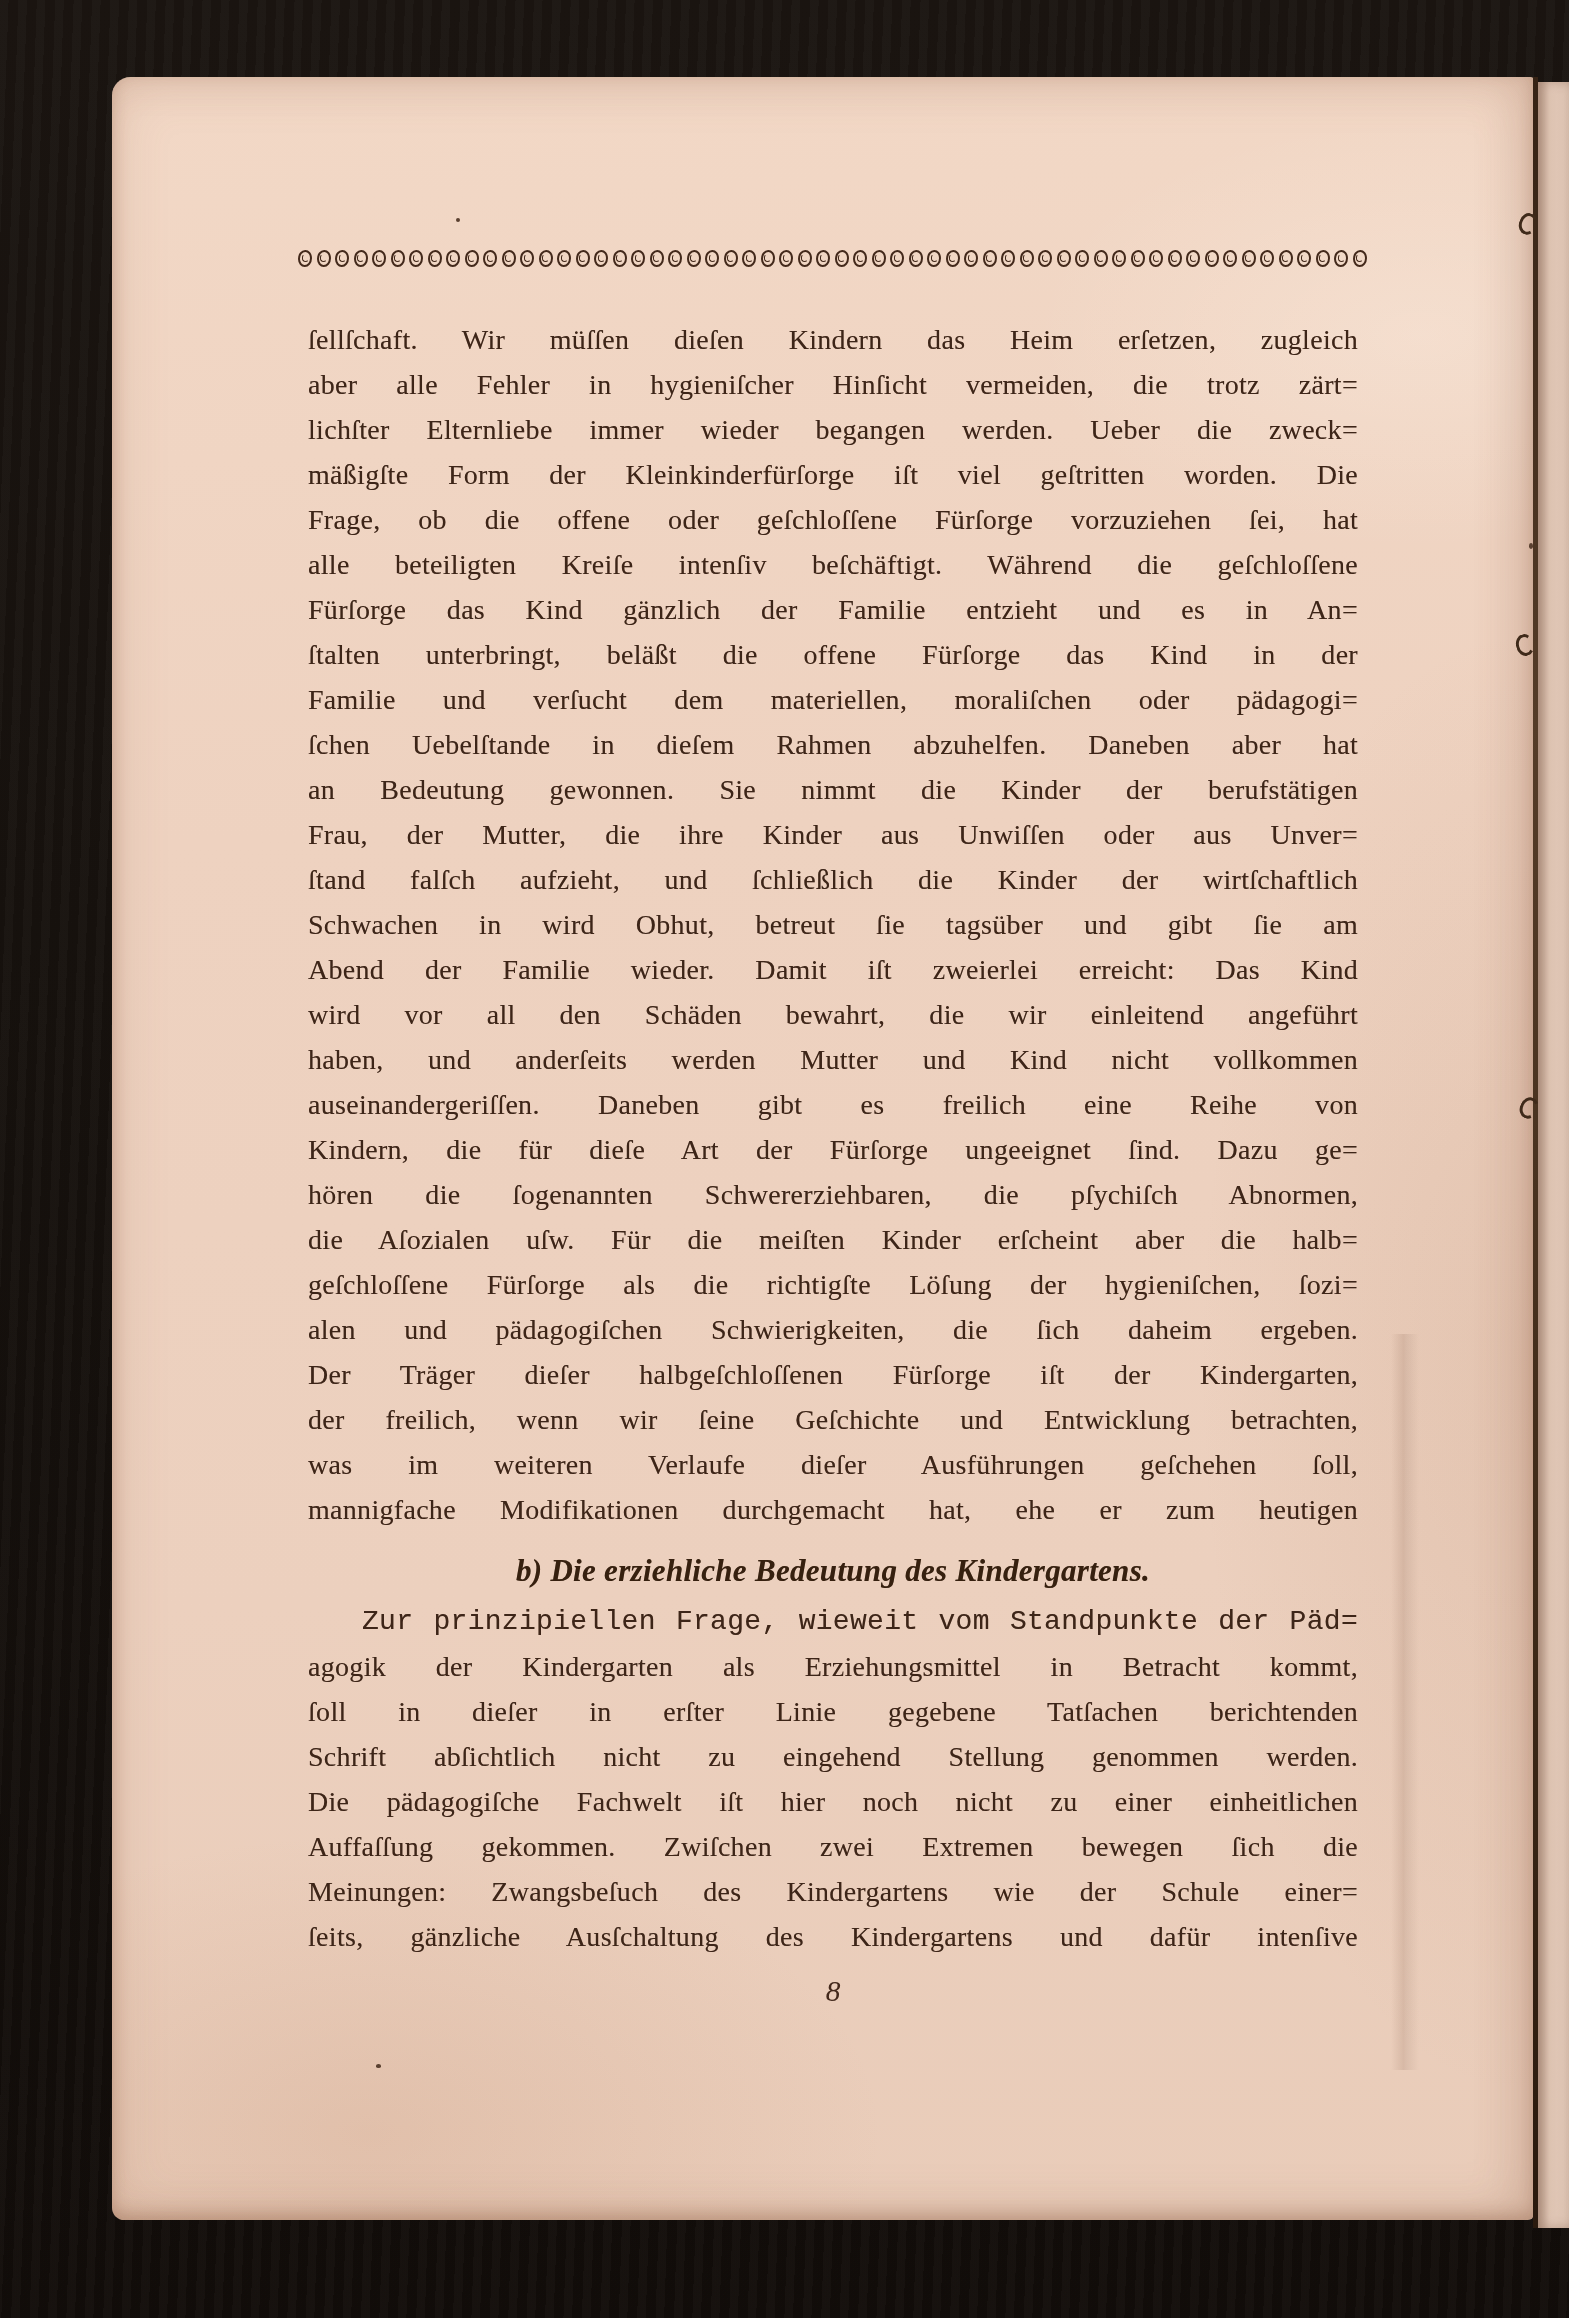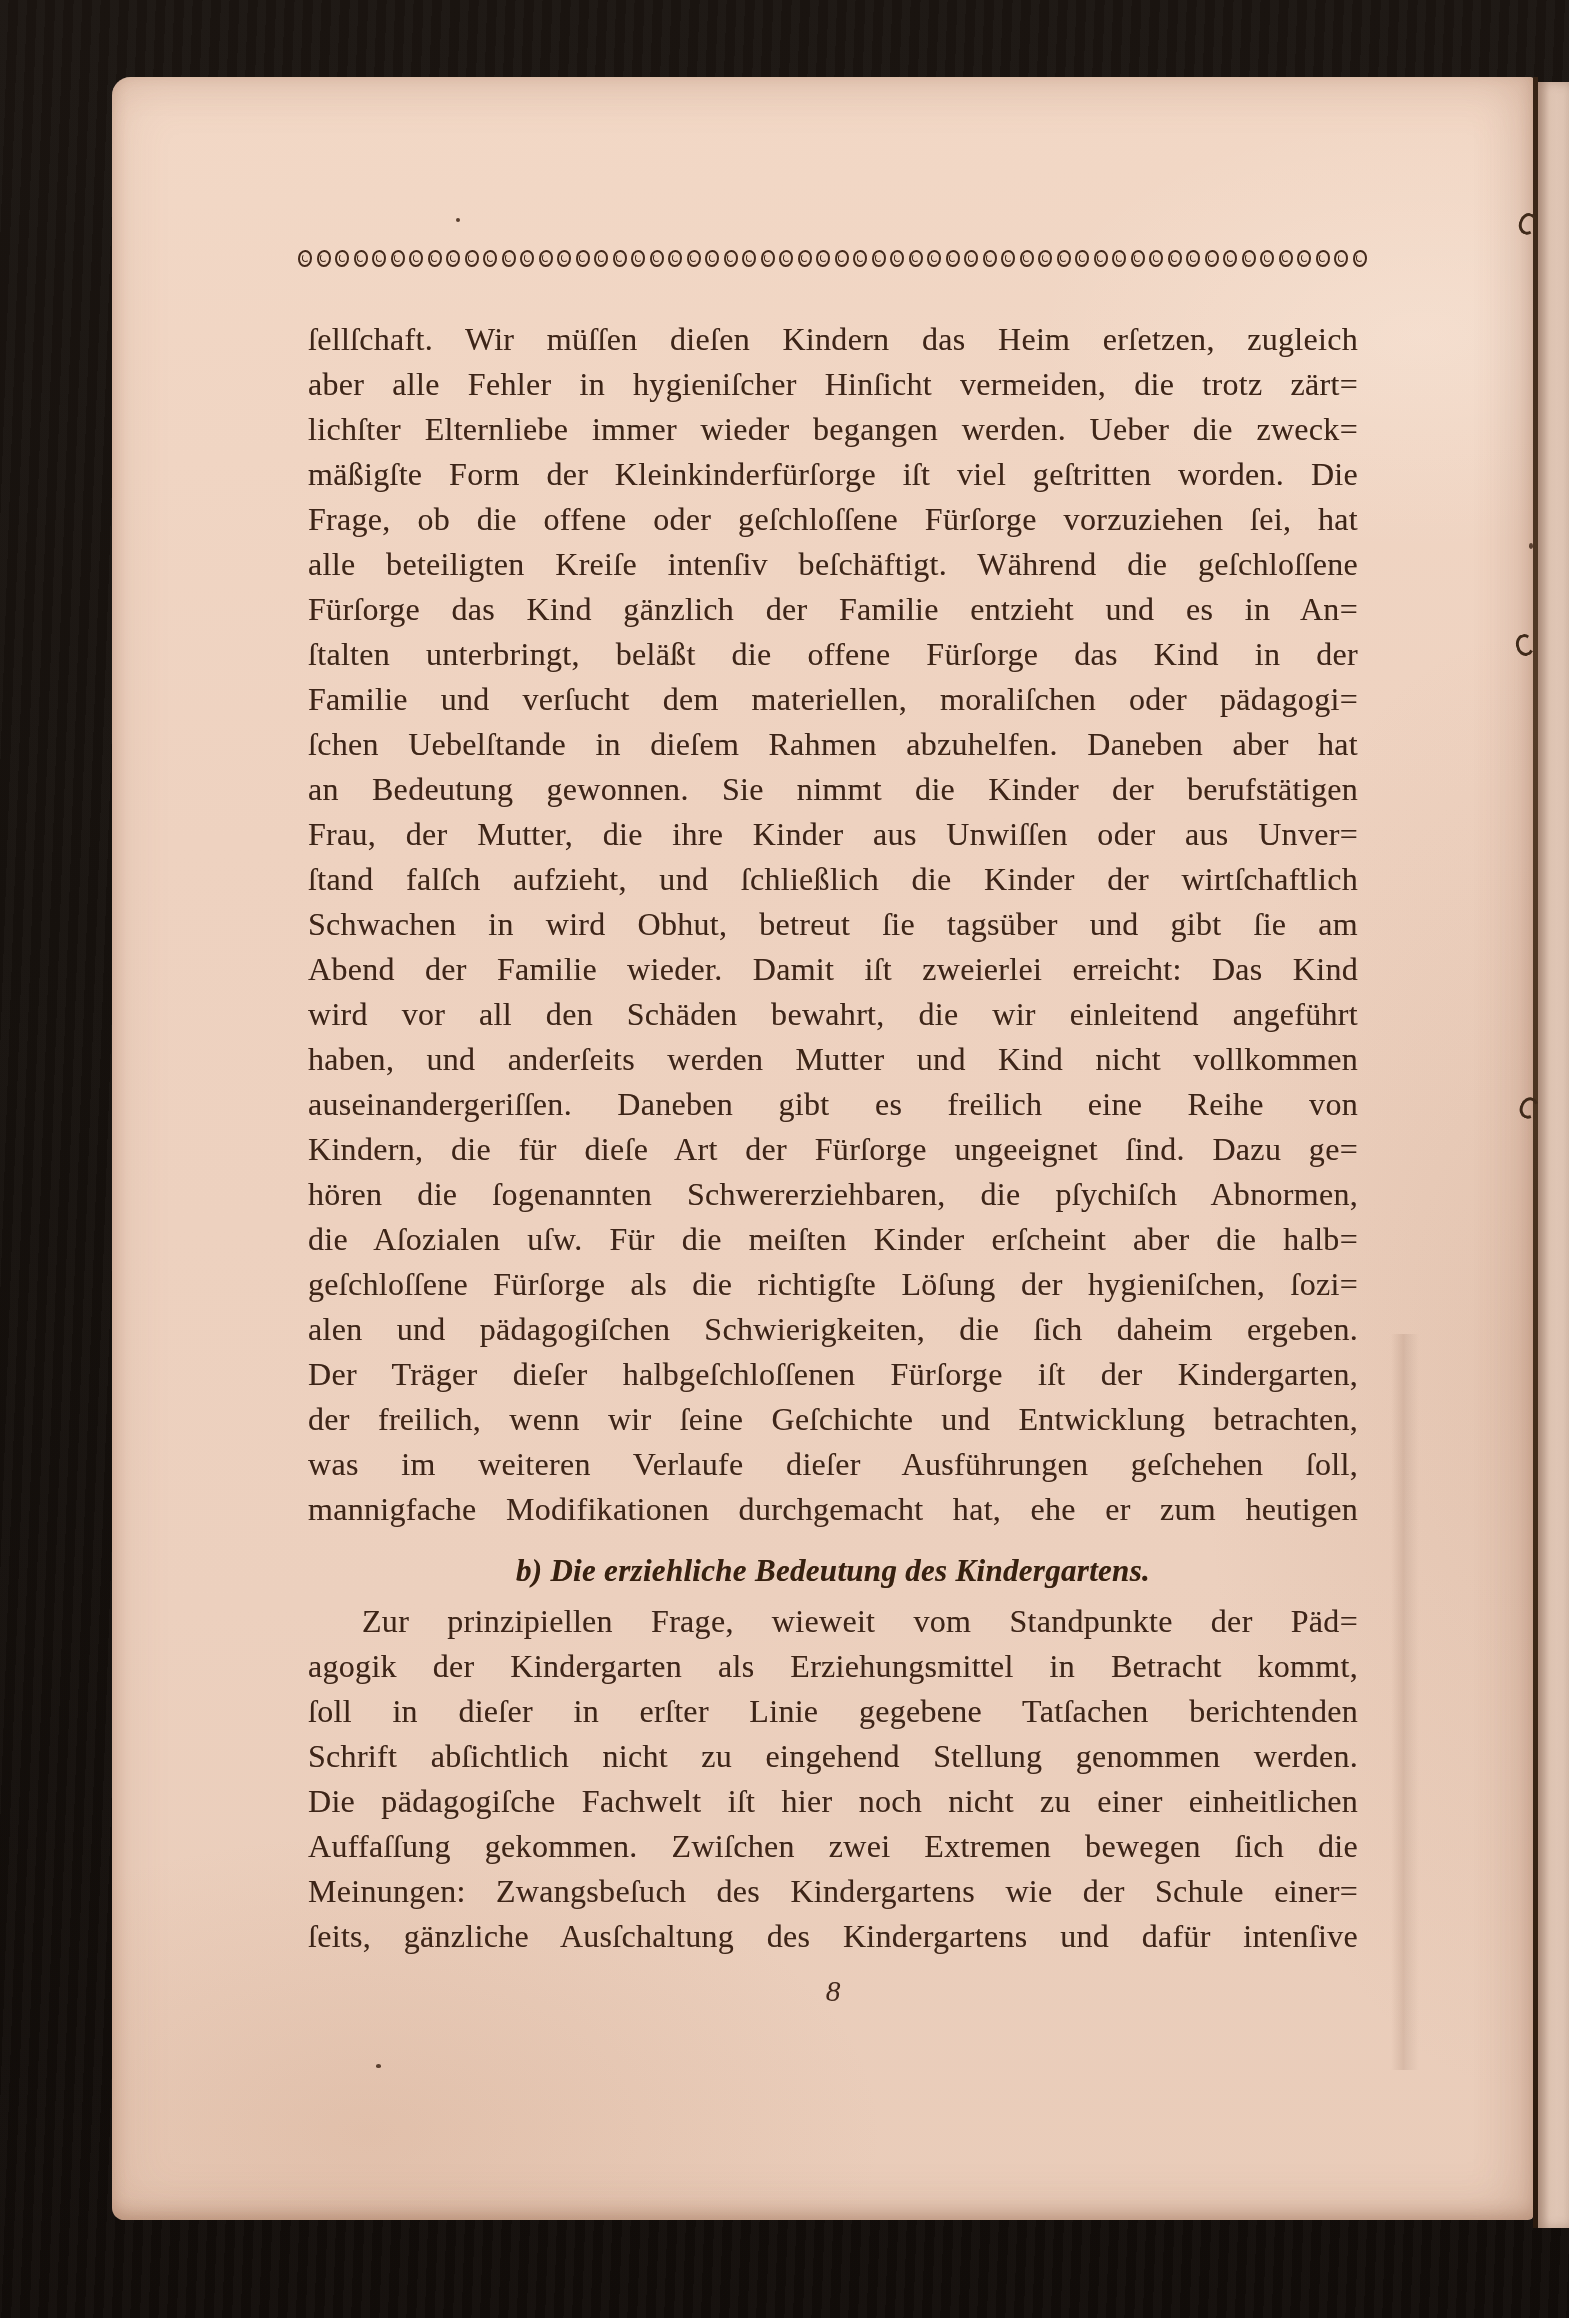--- a/index.html
+++ b/index.html
@@ -51,7 +51,7 @@
     color:#3d2518;
   }
   .tline{
-    font-size:32px;line-height:45px;
+    font-size:28px;line-height:45px;
     text-align:justify;text-align-last:justify;
     letter-spacing:0.3px;
     text-shadow:0 0 0.6px rgba(61,37,24,0.35);

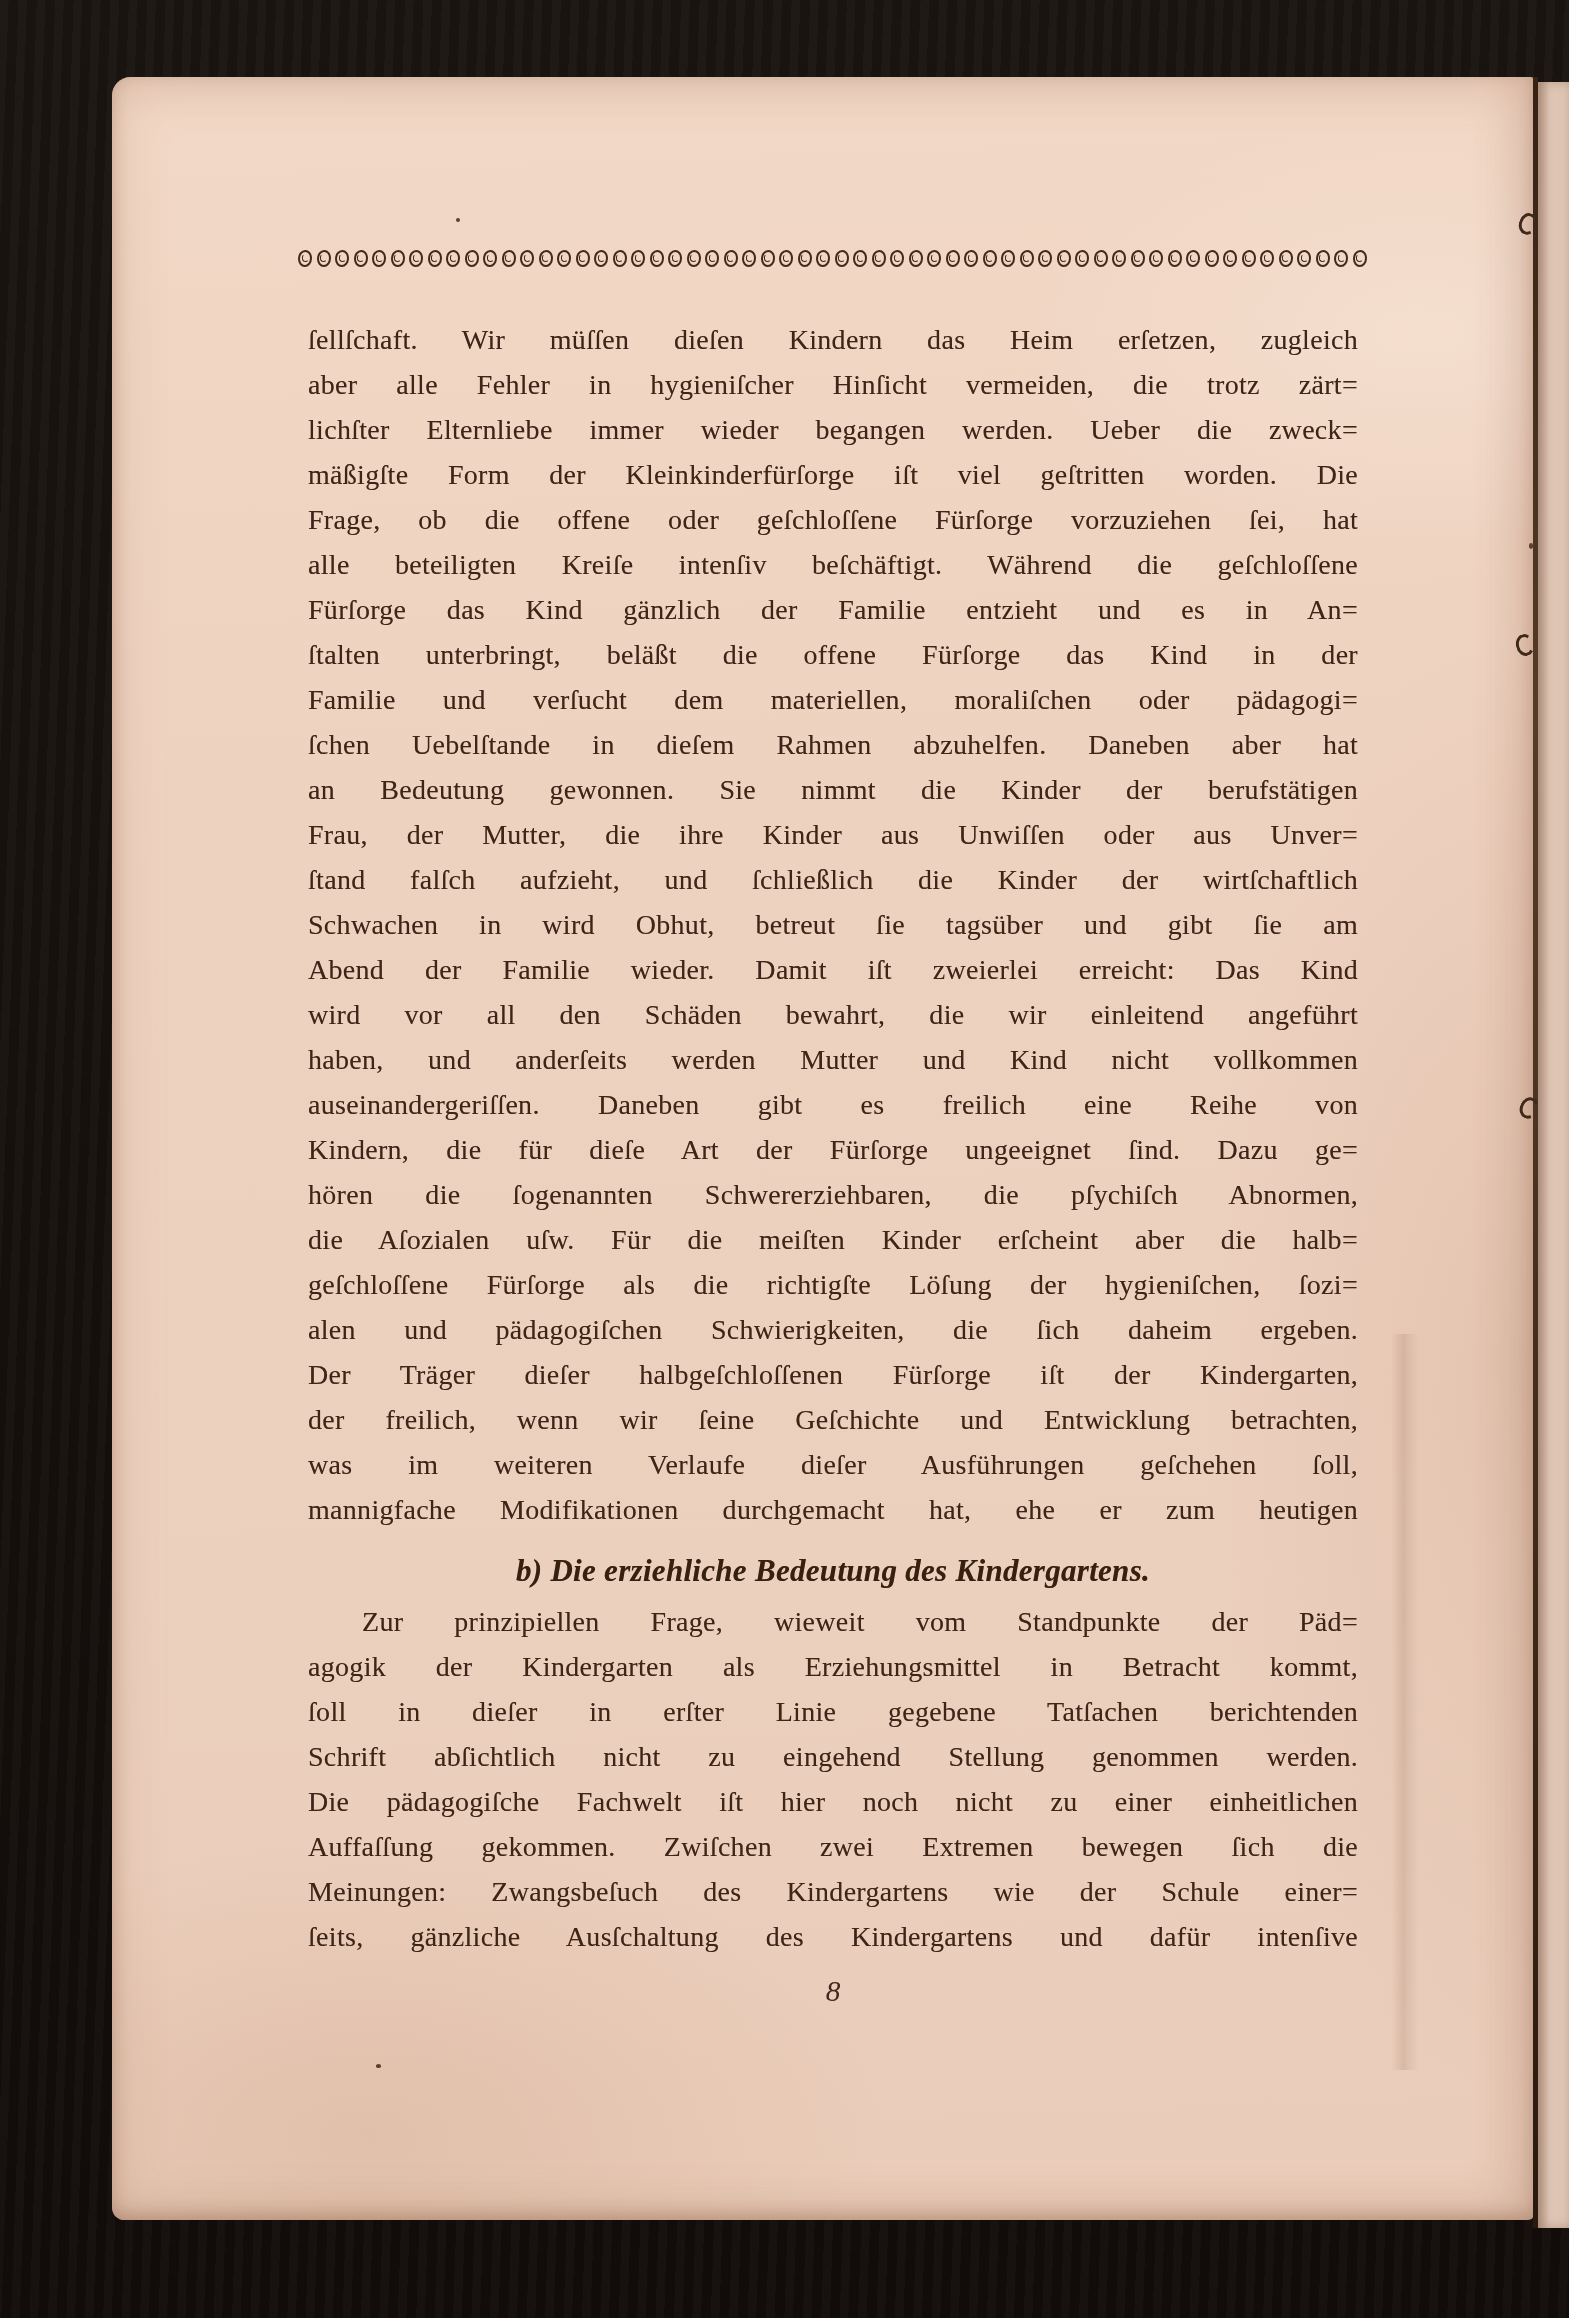--- a/index.html
+++ b/index.html
@@ -57,7 +57,7 @@
     text-shadow:0 0 0.6px rgba(61,37,24,0.35);
   }
   .lastline{text-align:left;text-align-last:left;}
-  .indent-first .tline:first-child{text-indent:54px;}
+  .indent-first .tline:first-child{text-indent:54px;font-family:Liberation Mono, monospace;}
   .sperr{letter-spacing:9.2px;}
   .heading{
     margin:16px 0 6.1px 0;font-size:31px;line-height:45px;font-weight:700;

